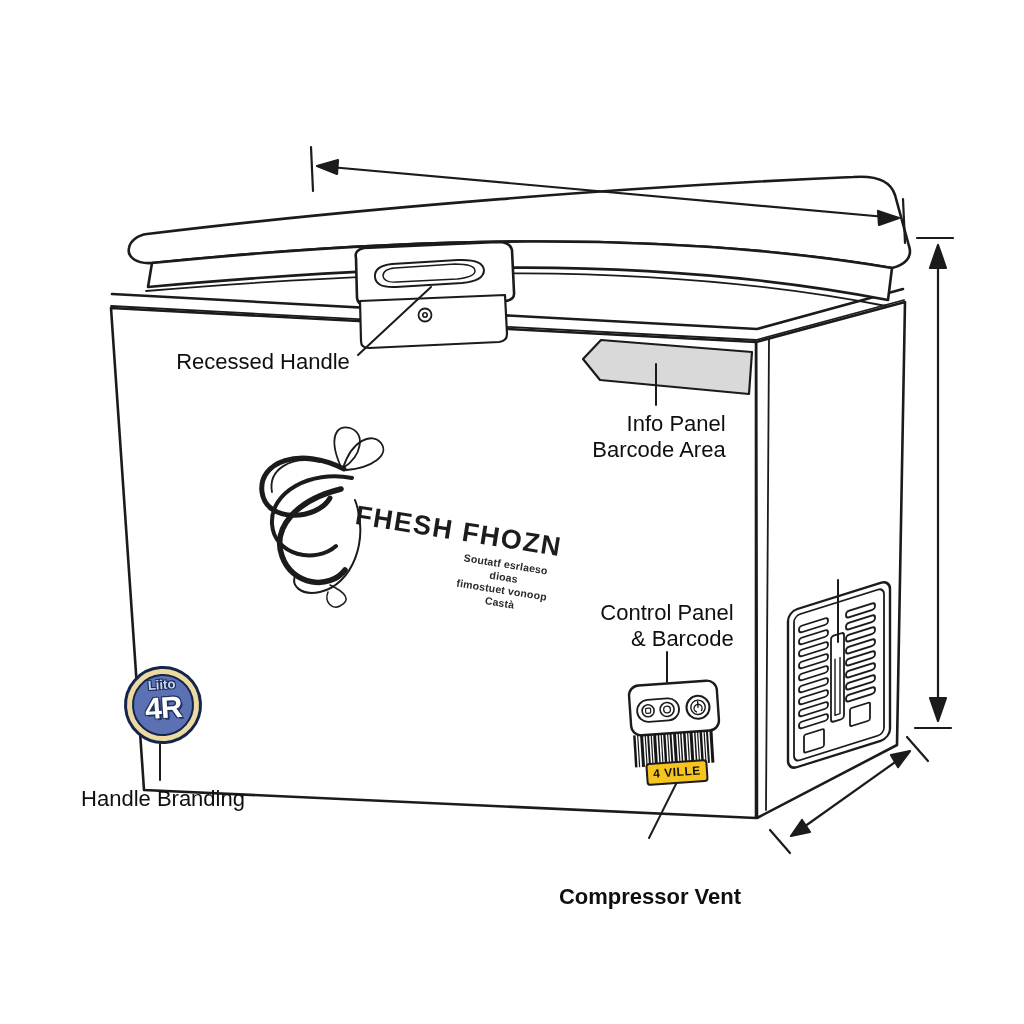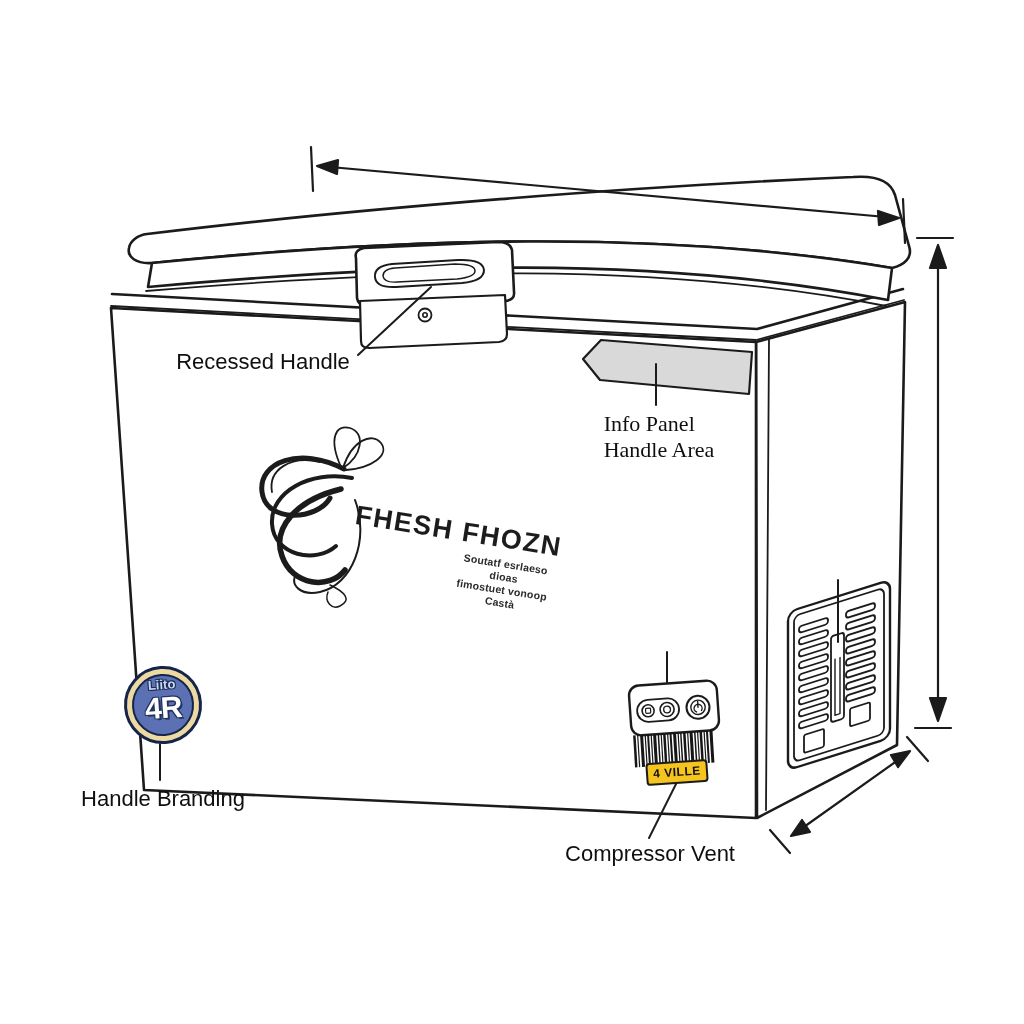--- a/index.html
+++ b/index.html
@@ -6,7 +6,7 @@
   #stage{position:relative;width:1024px;height:1024px;background:#ffffff;overflow:hidden;
          font-family:"Liberation Sans",sans-serif;}
   #lineart{position:absolute;left:0;top:0;}
-  .label{position:absolute;transform:translateX(-50%);text-align:left;
+  .label{position:absolute;transform:translateX(-50%);text-align:right;
          font:400 22px/26px "Liberation Sans",sans-serif;color:#0f0f0f;white-space:nowrap;}
   
   .brand-block{position:absolute;left:358px;top:500px;width:230px;

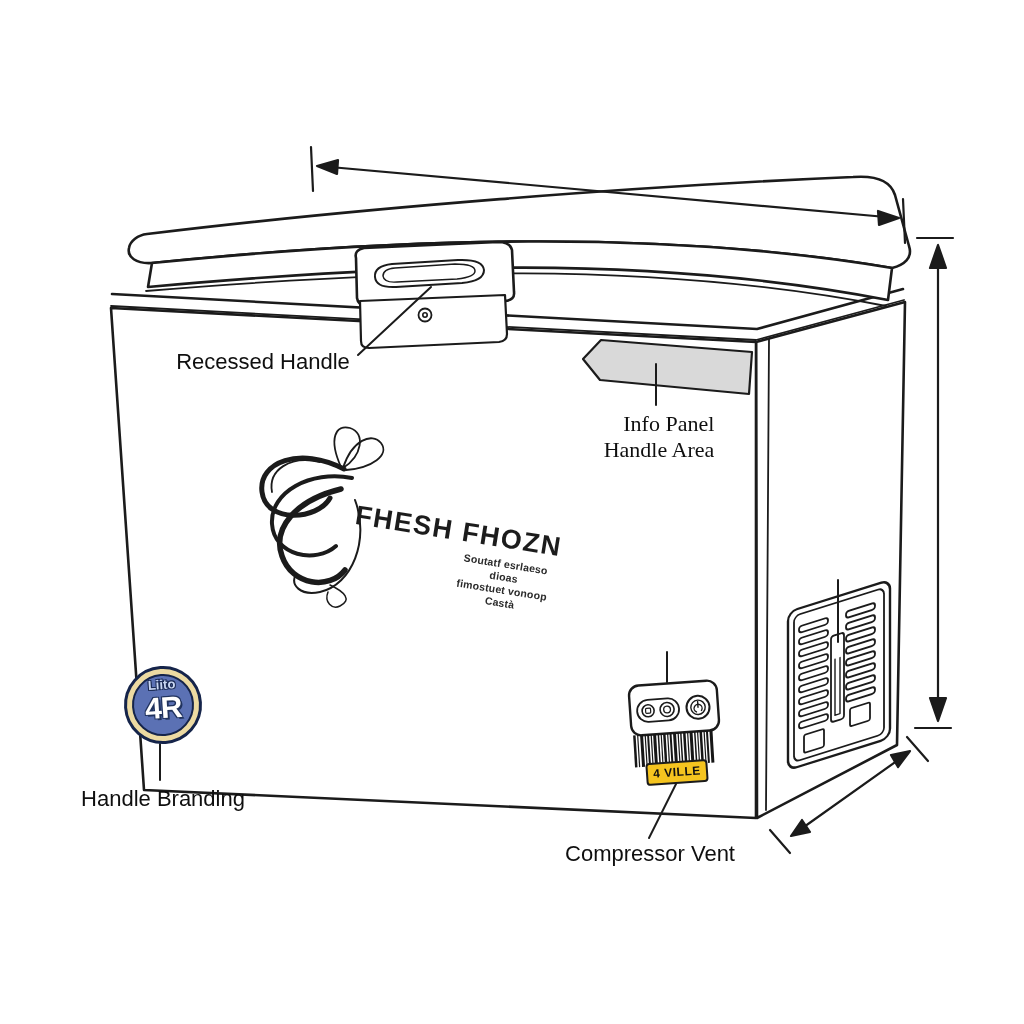--- a/index.html
+++ b/index.html
@@ -204,7 +204,7 @@
 
   <div class="label" style="left:263px;top:349px;">Recessed Handle</div>
 
-  <div class="label" style="left:659px;top:411px;font-family:Liberation Serif, serif;">
+  <div class="label" style="left:659px;top:411px;">
     <div>Info Panel</div>
     <div>Handle Area</div>
   </div>

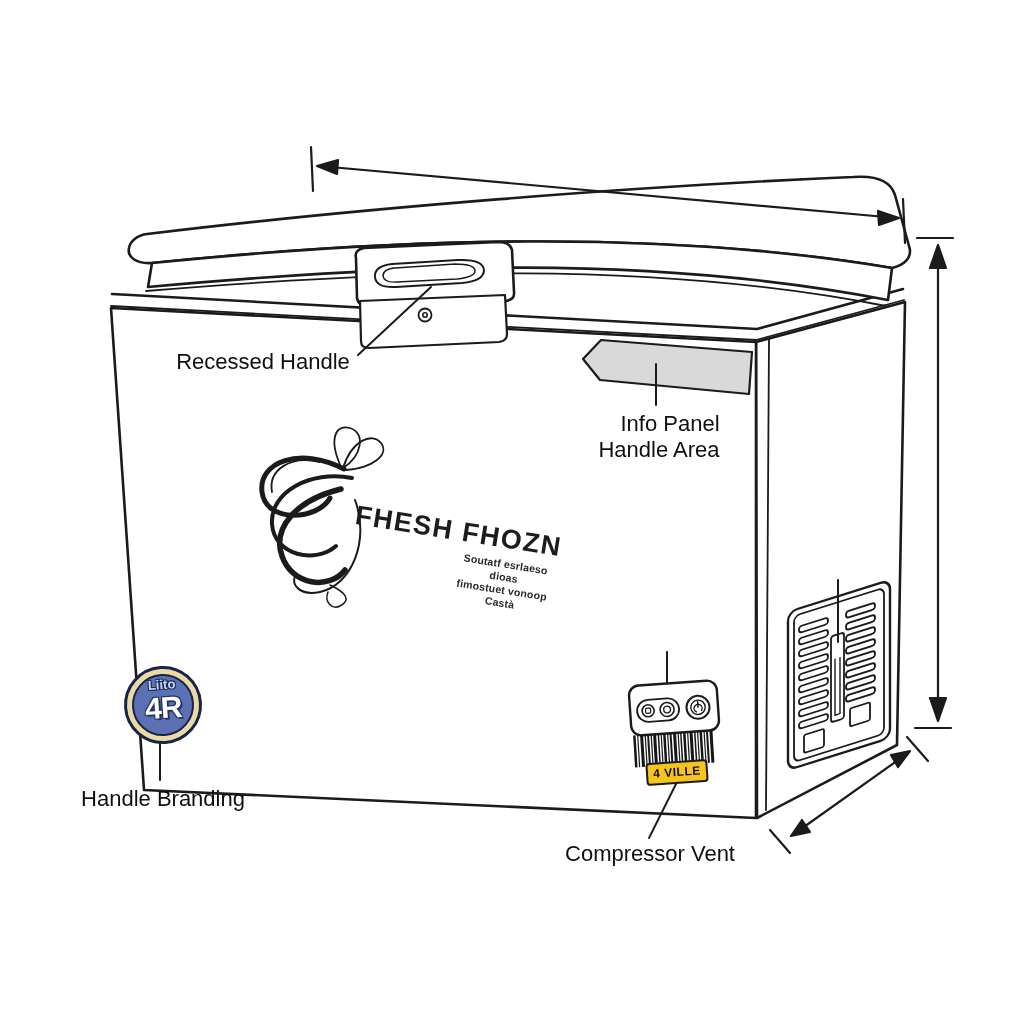--- a/index.html
+++ b/index.html
@@ -206,7 +206,7 @@
 
   <div class="label" style="left:659px;top:411px;">
     <div>Info Panel</div>
-    <div>Handle Area</div>
+    <div>Barcode Area</div>
   </div>
 
 

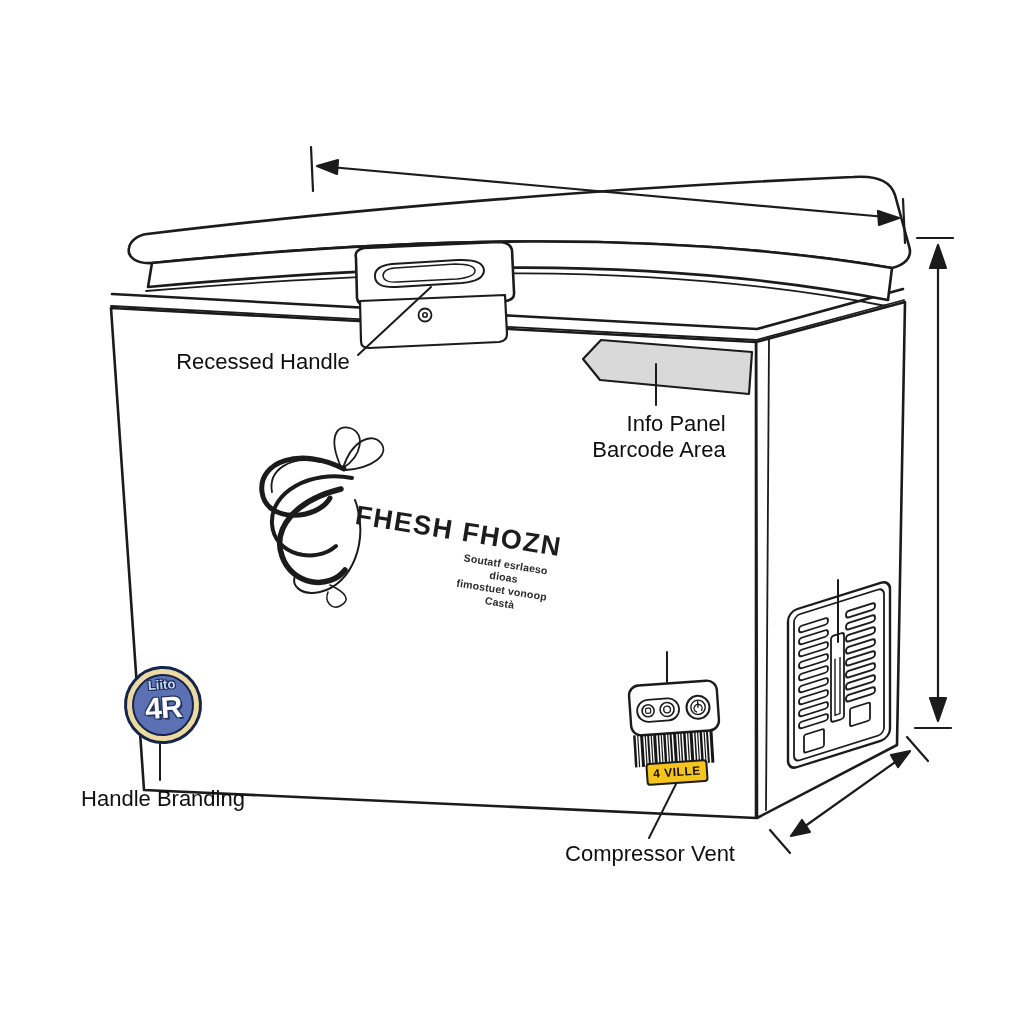--- a/index.html
+++ b/index.html
@@ -210,6 +210,10 @@
   </div>
 
 
+  <div class="label" style="left:667px;top:600px;">
+    <div>Control Panel</div>
+    <div>&amp; Barcode</div>
+  </div>
 
   <div class="label" style="left:163px;top:786px;">Handle Branding</div>
 

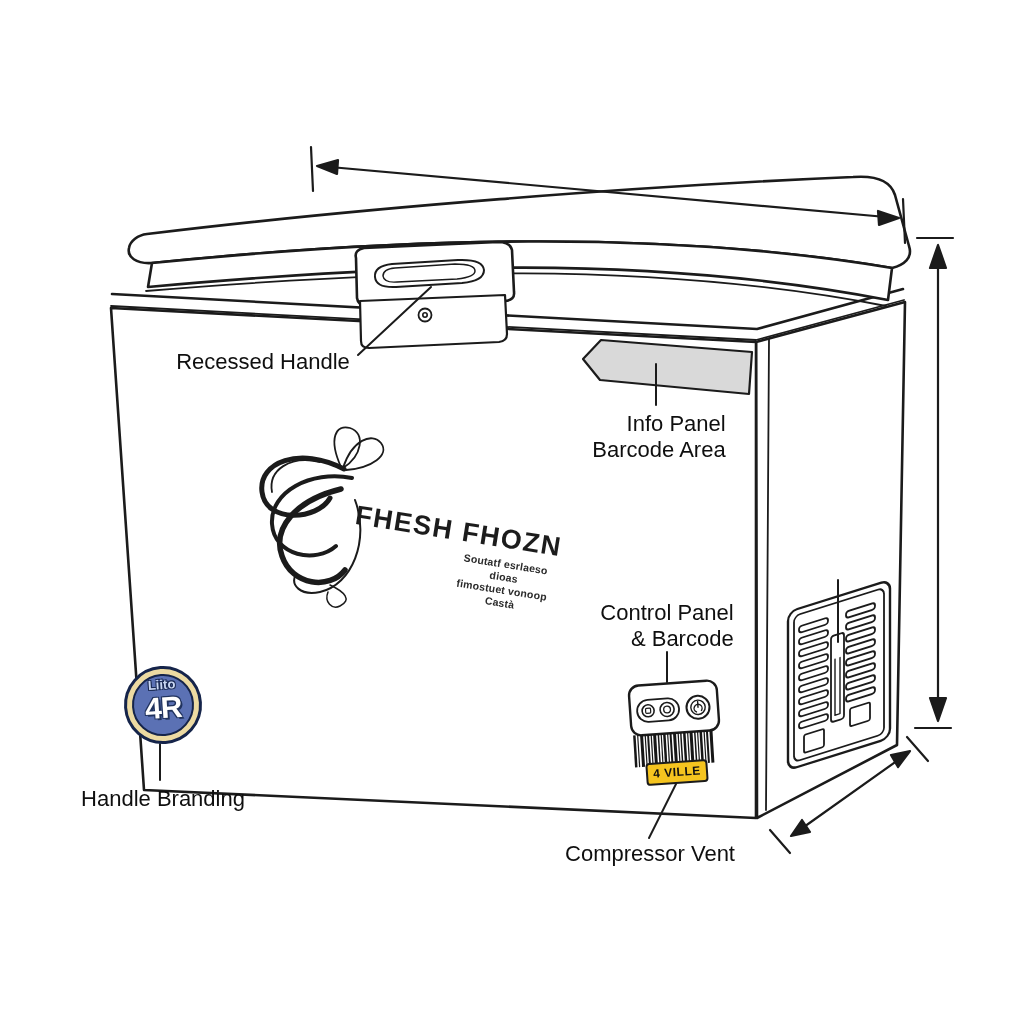--- a/index.html
+++ b/index.html
@@ -217,7 +217,7 @@
 
   <div class="label" style="left:163px;top:786px;">Handle Branding</div>
 
-  <div class="label" style="left:650px;top:841px;">Compressor Vent</div>
+  <div class="label" style="left:650px;top:884px;font-weight:bold;">Compressor Vent</div>
 
 </div>
 

